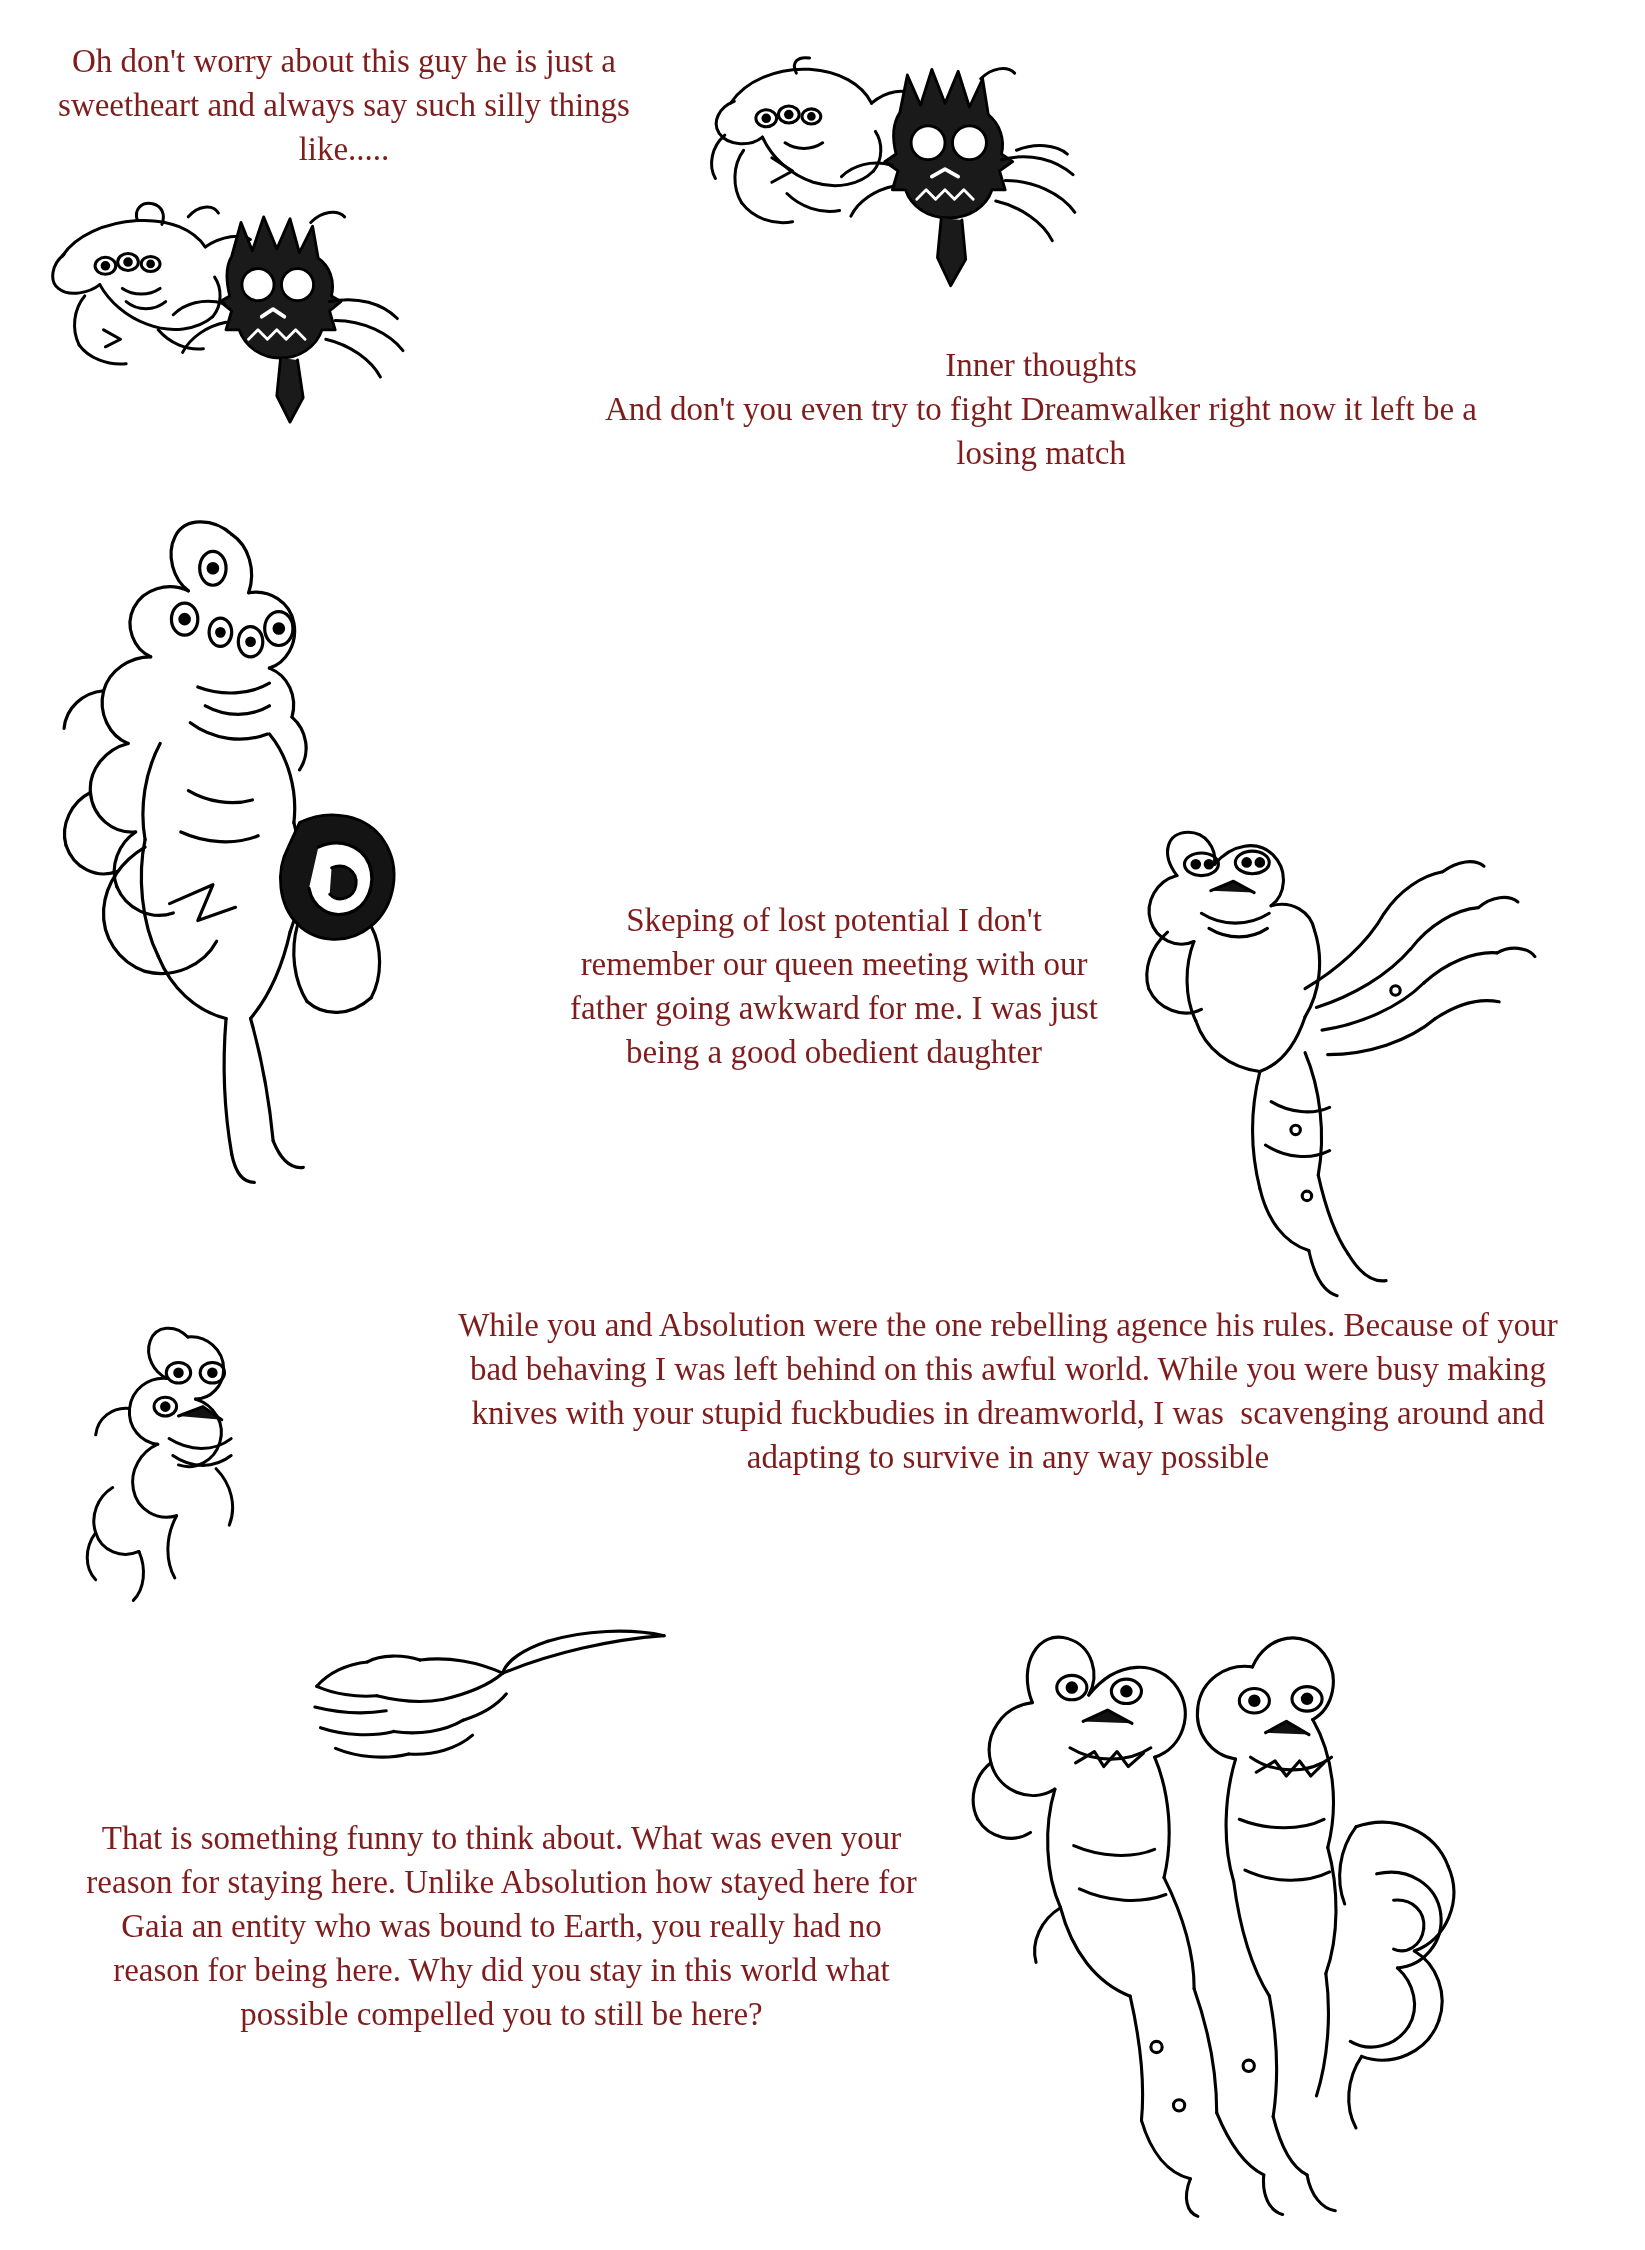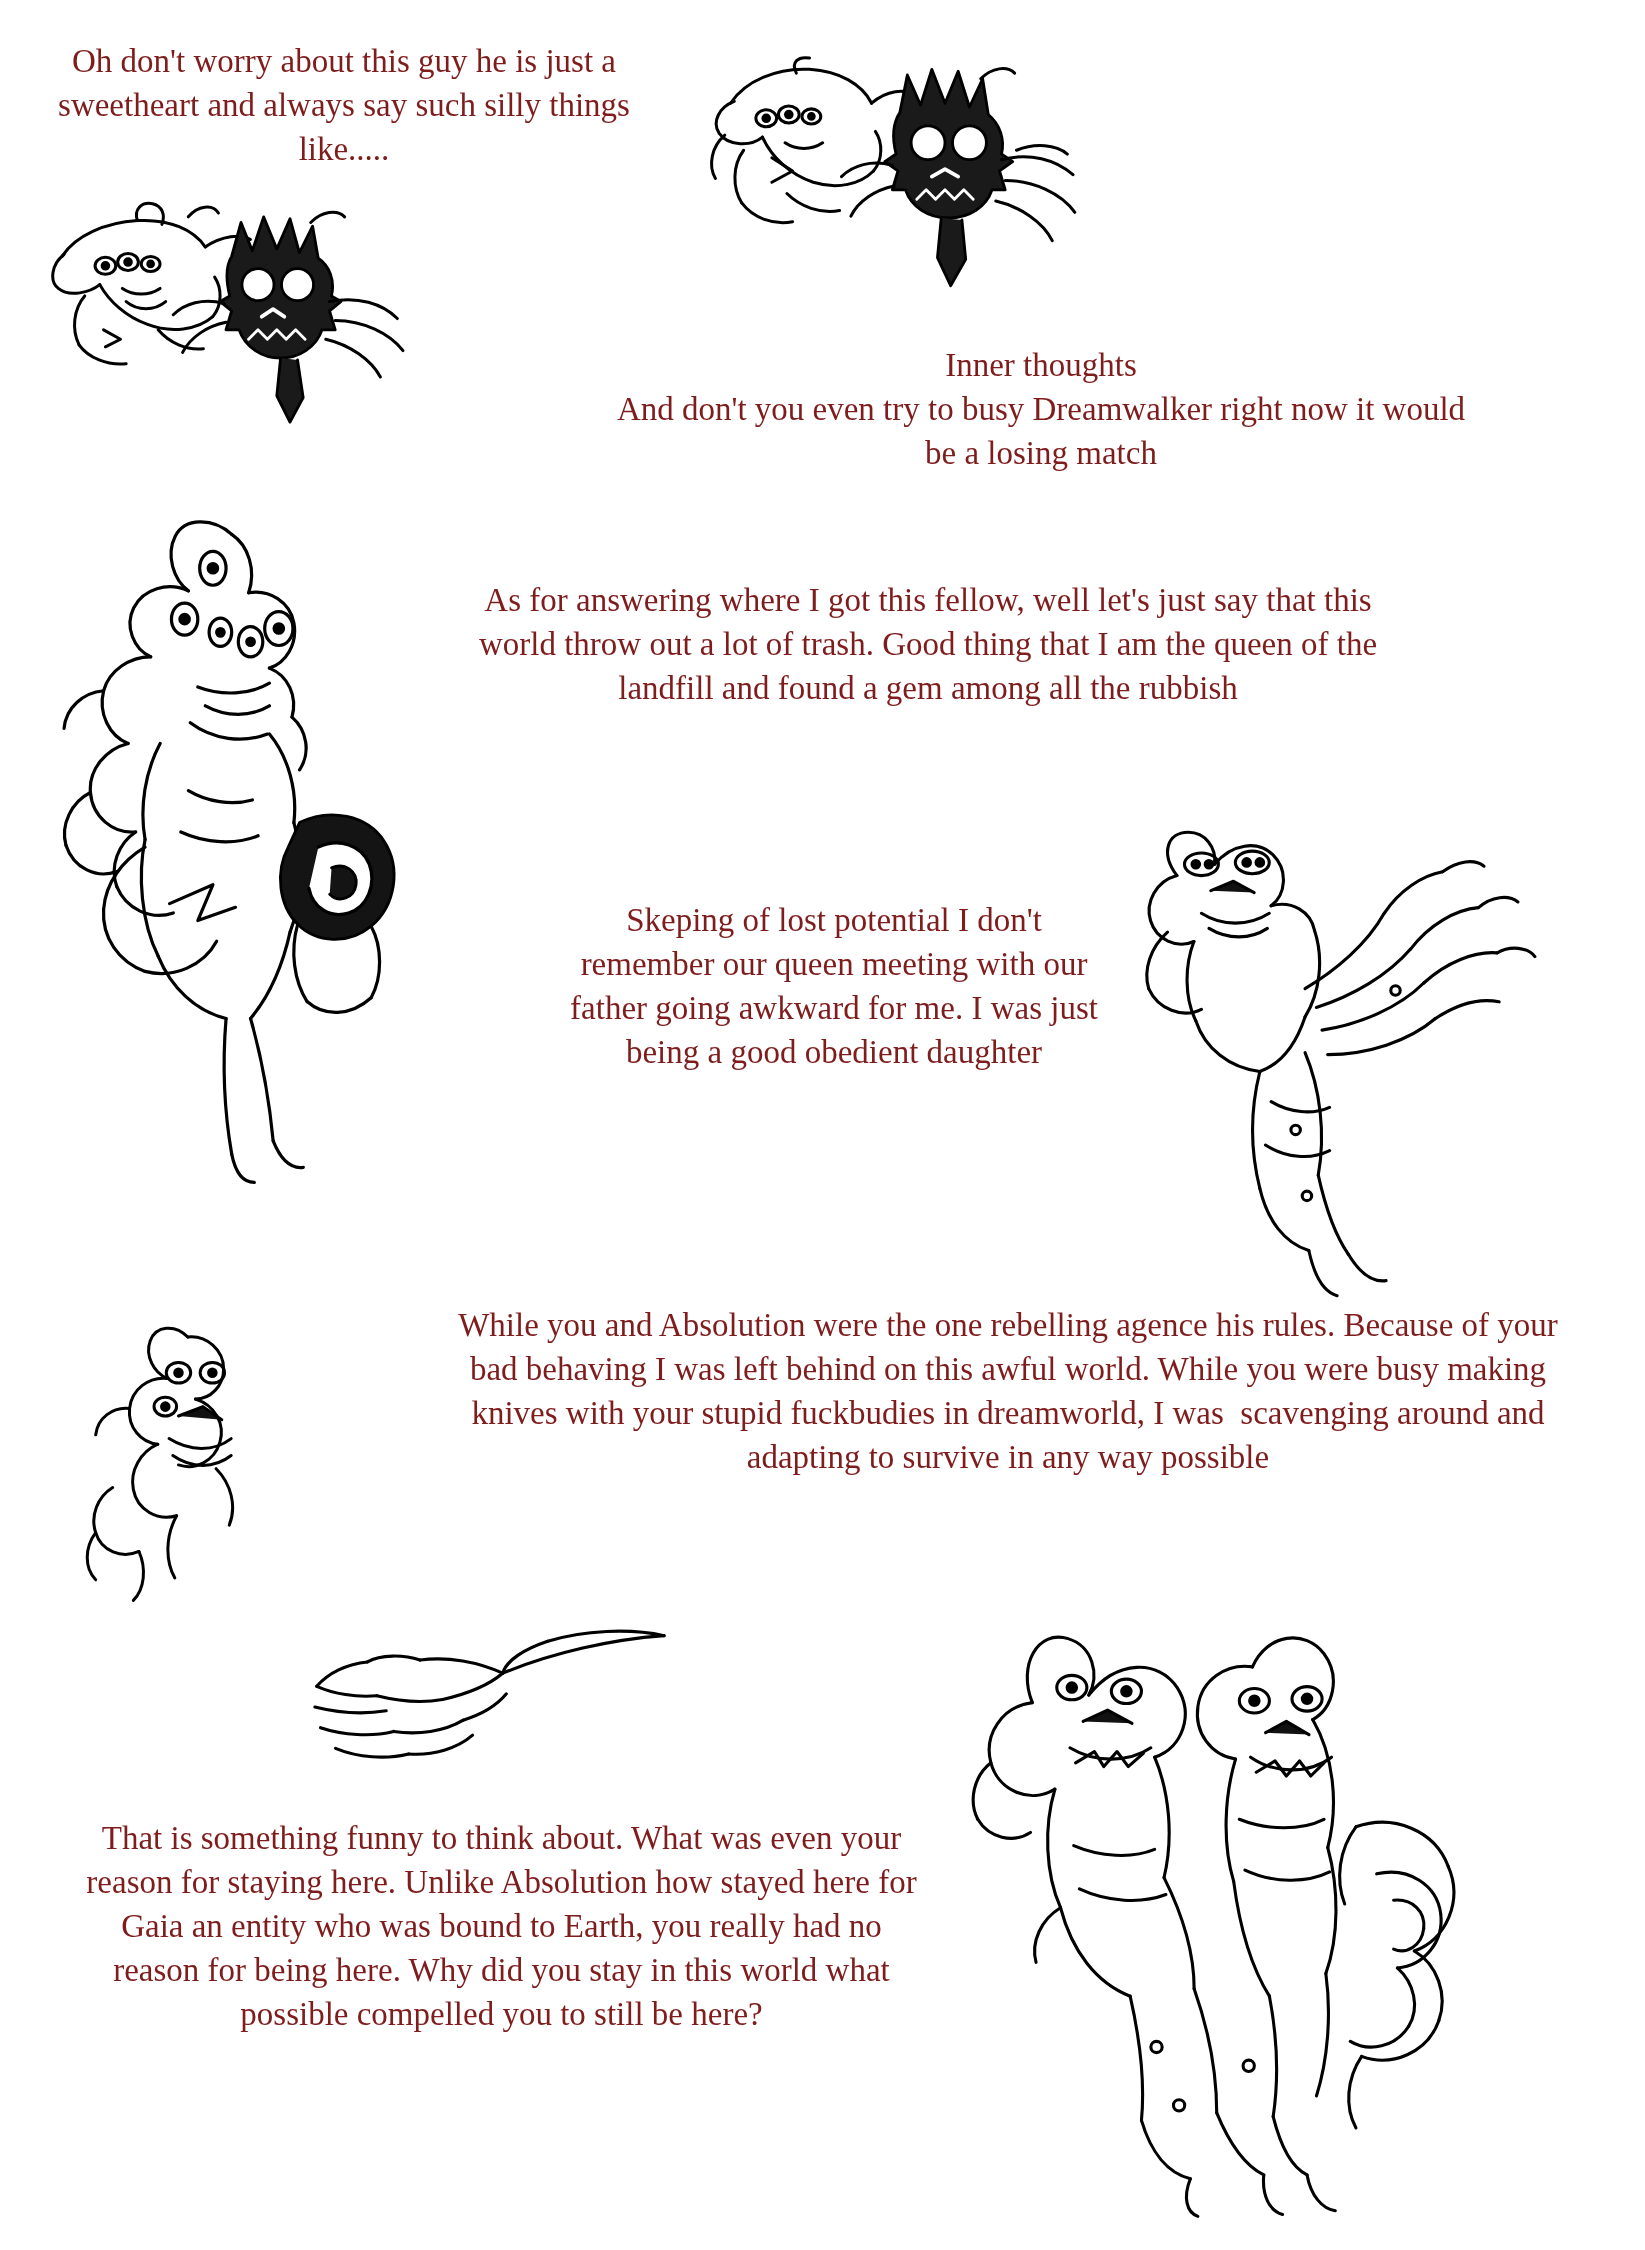--- a/index.html
+++ b/index.html
@@ -49,7 +49,7 @@
 
   <div class="txt" id="t-sweetheart">Oh don't worry about this guy he is just a sweetheart and always say such silly things like.....</div>
   <div class="txt" id="t-inner">Inner thoughts
-And don't you even try to busy Dreamwalker right now it would be a losing match</div>
+And don't you even try to fight Dreamwalker right now it left be a losing match</div>
   <div class="txt" id="t-answering">As for answering where I got this fellow, well let's just say that this world throw out a lot of trash. Good thing that I am the queen of the landfill and found a gem among all the rubbish</div>
   <div class="txt" id="t-skeping">Skeping of lost potential I don't remember our queen meeting with our father going awkward for me. I was just being a good obedient daughter</div>
   <div class="txt" id="t-while">While you and Absolution were the one rebelling agence his rules. Because of your bad behaving I was left behind on this awful world. While you were busy making knives with your stupid fuckbudies in dreamworld, I was  scavenging around and adapting to survive in any way possible</div>

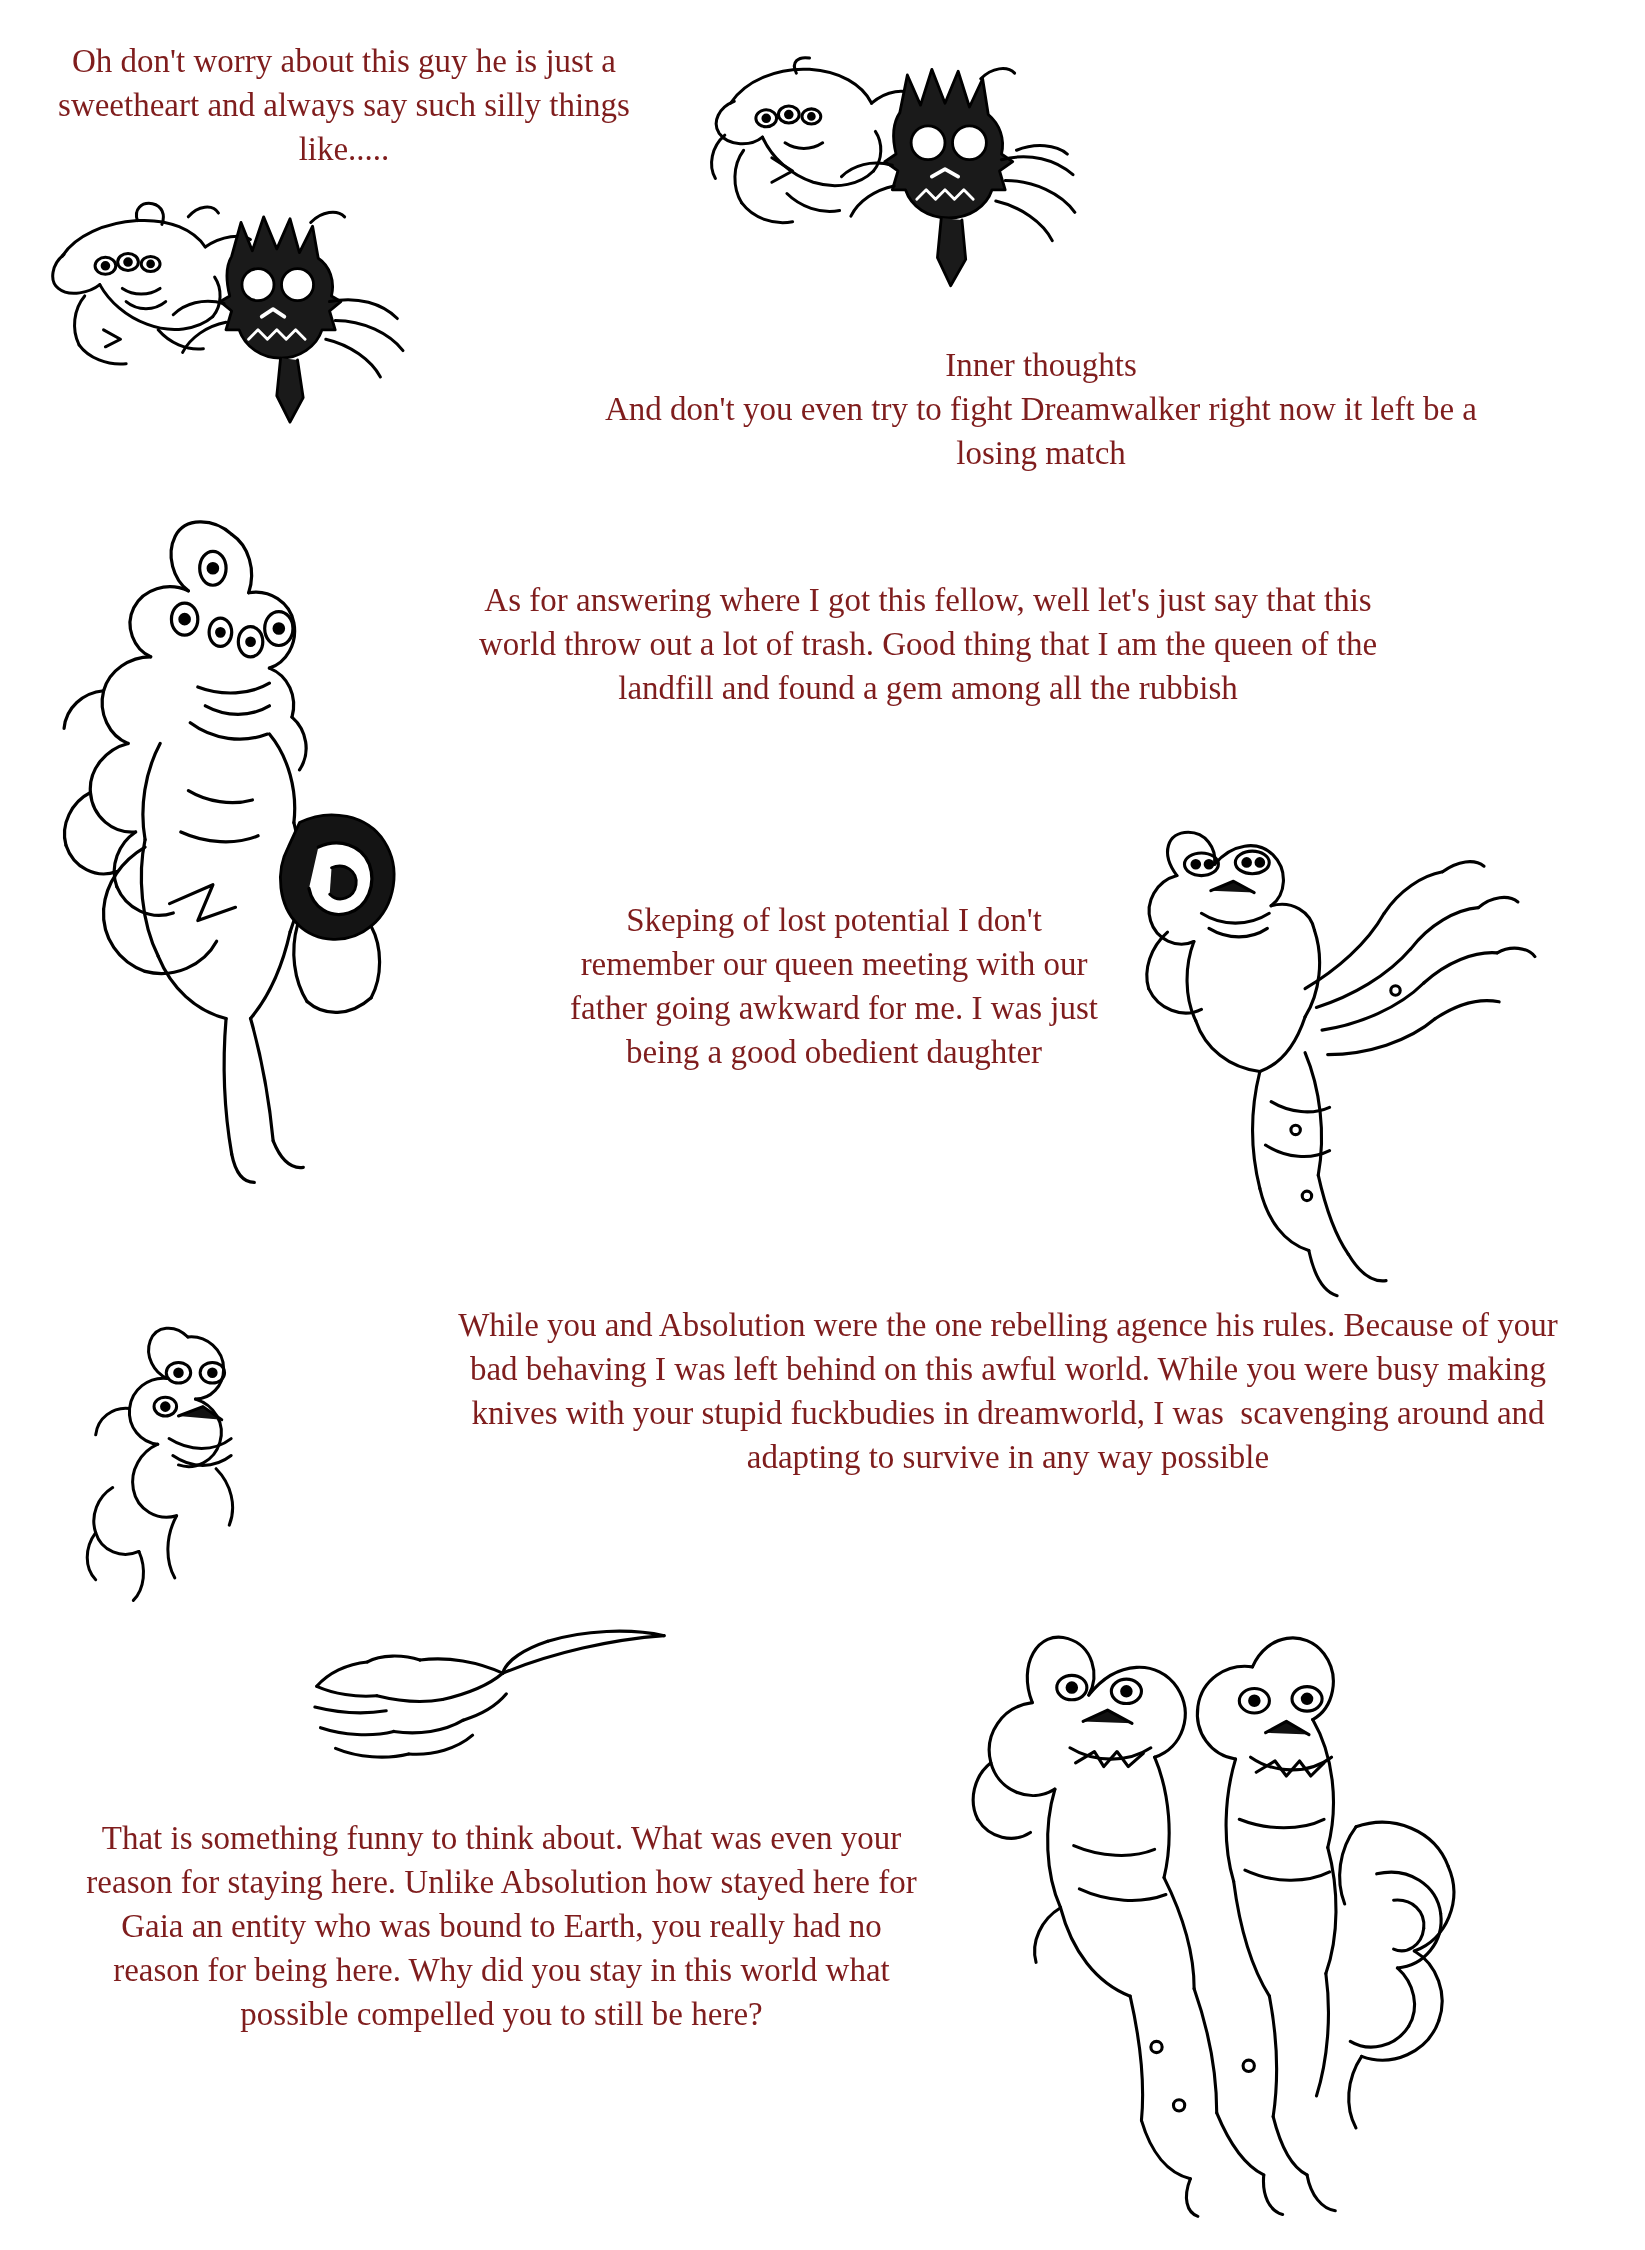--- a/index.html
+++ b/index.html
@@ -50,7 +50,6 @@
   <div class="txt" id="t-sweetheart">Oh don't worry about this guy he is just a sweetheart and always say such silly things like.....</div>
   <div class="txt" id="t-inner">Inner thoughts
 And don't you even try to fight Dreamwalker right now it left be a losing match</div>
-  <div class="txt" id="t-answering">As for answering where I got this fellow, well let's just say that this world throw out a lot of trash. Good thing that I am the queen of the landfill and found a gem among all the rubbish</div>
   <div class="txt" id="t-skeping">Skeping of lost potential I don't remember our queen meeting with our father going awkward for me. I was just being a good obedient daughter</div>
   <div class="txt" id="t-while">While you and Absolution were the one rebelling agence his rules. Because of your bad behaving I was left behind on this awful world. While you were busy making knives with your stupid fuckbudies in dreamworld, I was  scavenging around and adapting to survive in any way possible</div>
   <div class="txt" id="t-funny">That is something funny to think about. What was even your reason for staying here. Unlike Absolution how stayed here for Gaia an entity who was bound to Earth, you really had no reason for being here. Why did you stay in this world what possible compelled you to still be here?</div>

